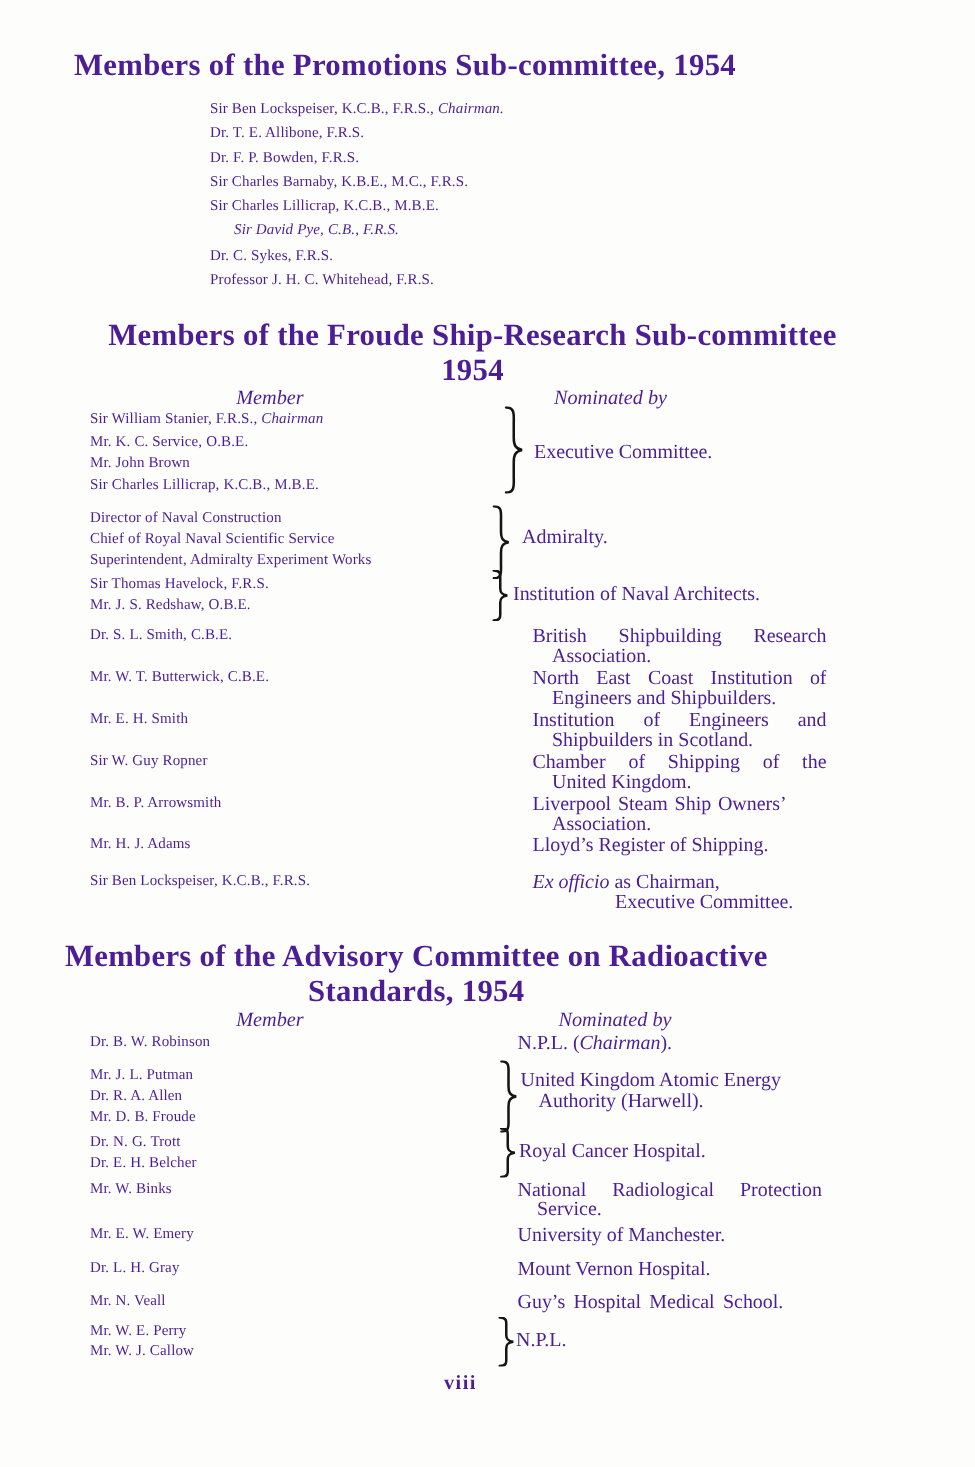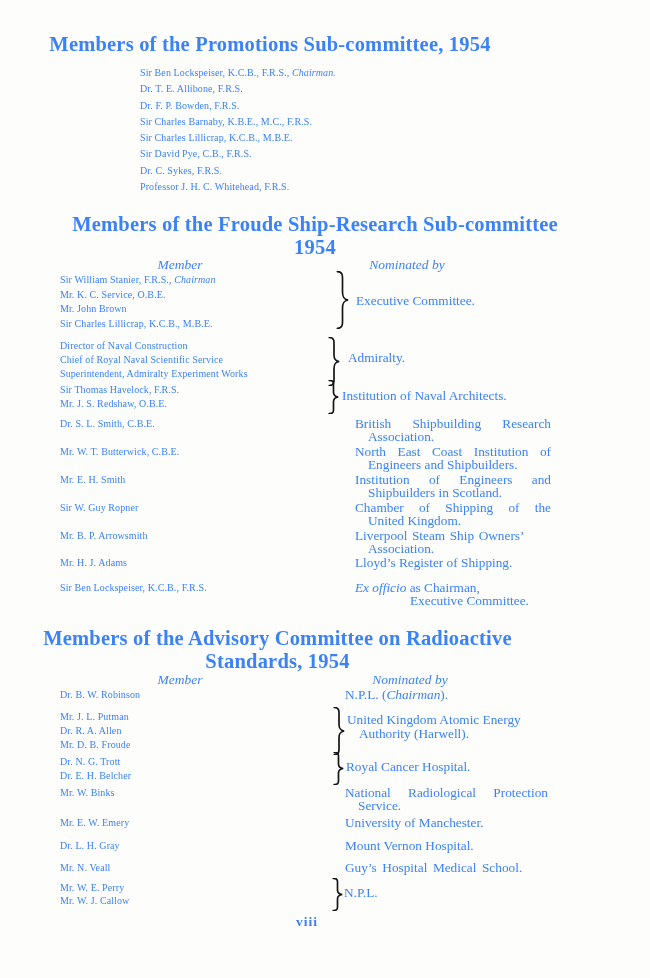--- a/index.html
+++ b/index.html
@@ -9,7 +9,7 @@
     width:650px;height:978px;
     margin:0 auto;
     background:#fdfdfb;
-    color:#3b82f6;
+    color:#4c1d95;
     font-family:"Liberation Serif","DejaVu Serif",serif;
     overflow:hidden;
   }

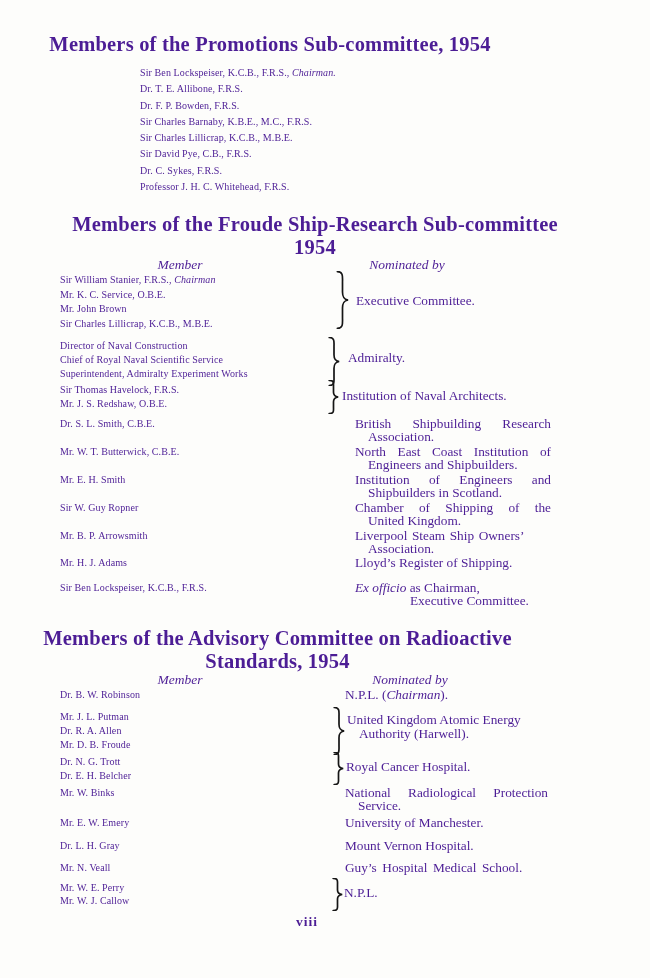--- a/index.html
+++ b/index.html
@@ -88,7 +88,7 @@
   <div class="line" style="top:99px;left:140px;">Dr. F. P. Bowden, F.R.S.</div>
   <div class="line" style="top:115px;left:140px;">Sir Charles Barnaby, K.B.E., M.C., F.R.S.</div>
   <div class="line" style="top:131px;left:140px;">Sir Charles Lillicrap, K.C.B., M.B.E.</div>
-  <div class="line" style="top:147px;left:140px;">Sir David Pye, C.B., F.R.S.</div>
+  <div class="line" style="top:147px;left:156px;font-style:italic;">Sir David Pye, C.B., F.R.S.</div>
   <div class="line" style="top:164px;left:140px;">Dr. C. Sykes, F.R.S.</div>
   <div class="line" style="top:180px;left:140px;">Professor J. H. C. Whitehead, F.R.S.</div>
 

